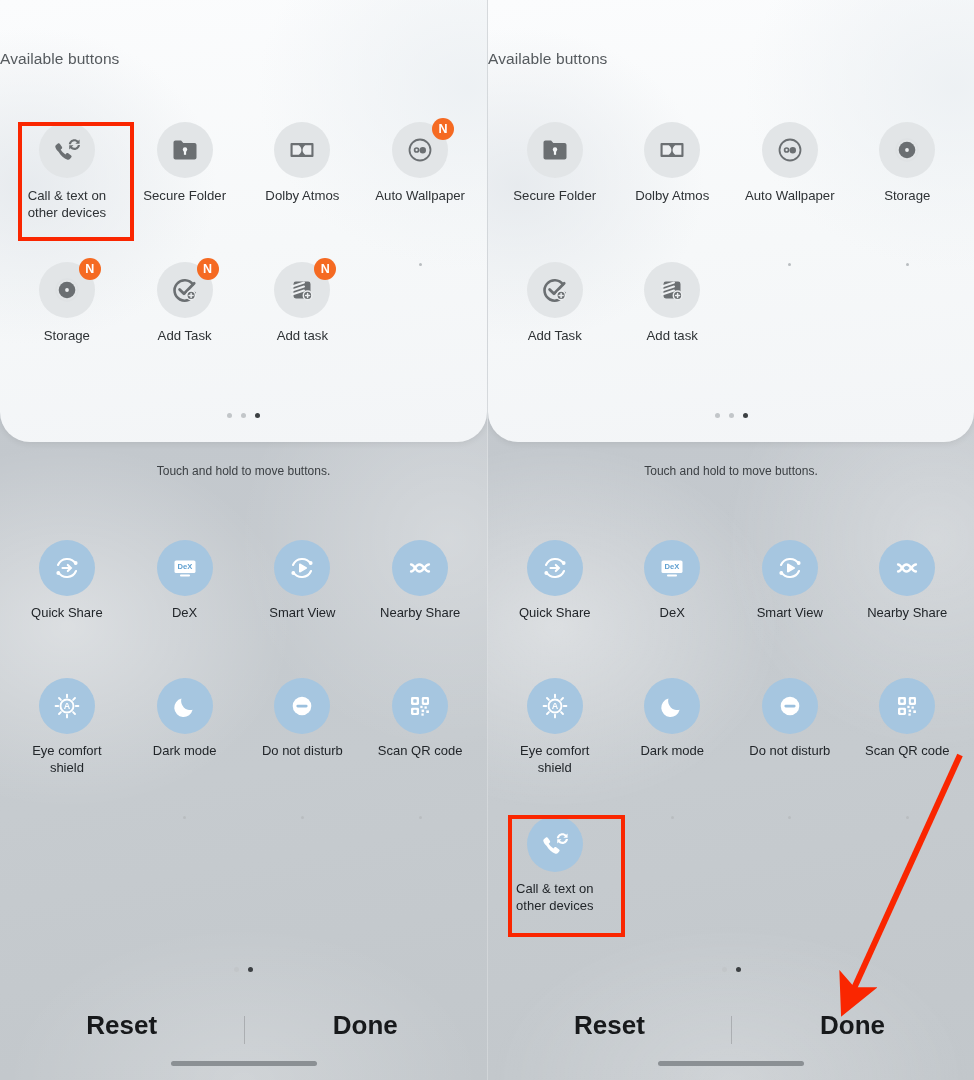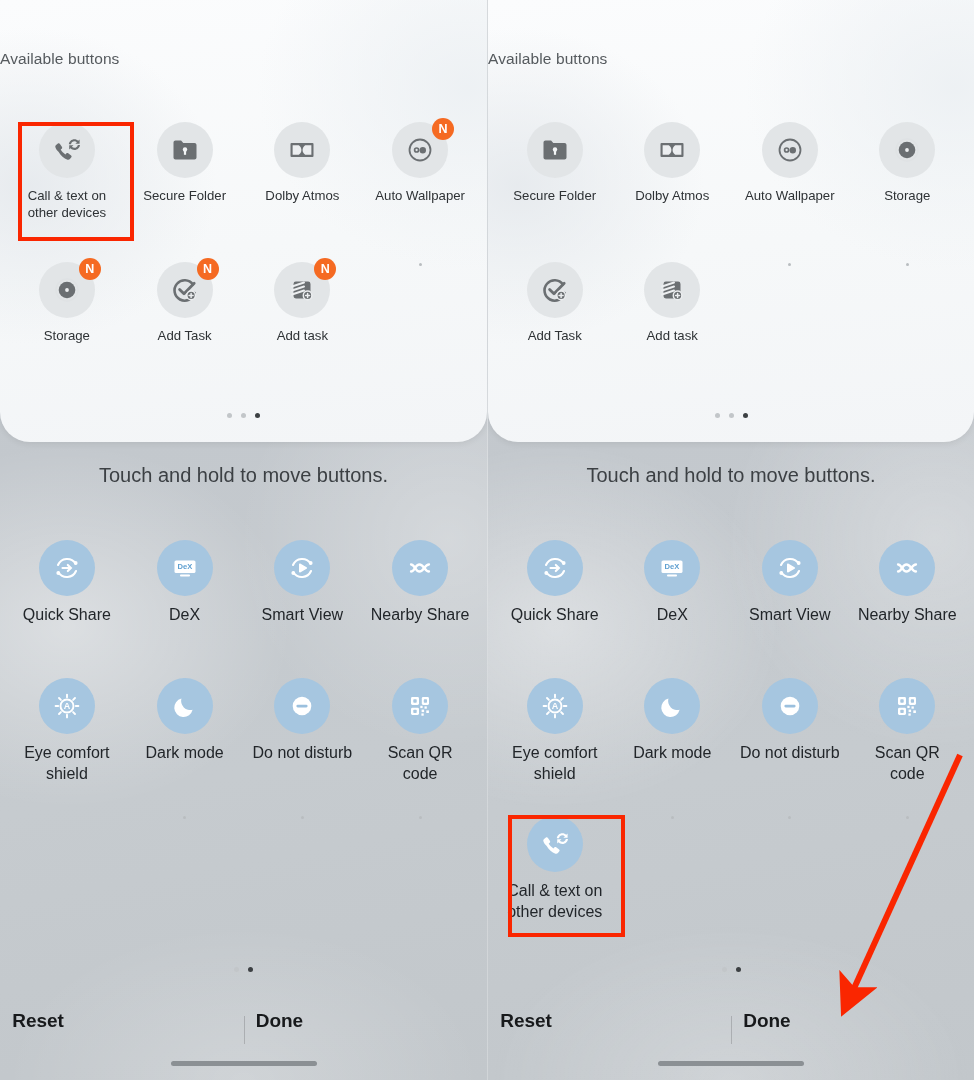--- a/index.html
+++ b/index.html
@@ -107,7 +107,7 @@
   .move-title {
     position: absolute; left: 0; right: 0; top: 464px;
     text-align: center;
-    font-size: 20px;
+    font-size: 12px;
     color: #3c4044;
   }
   .qp-grid { top: 540px; padding: 0 8px; }

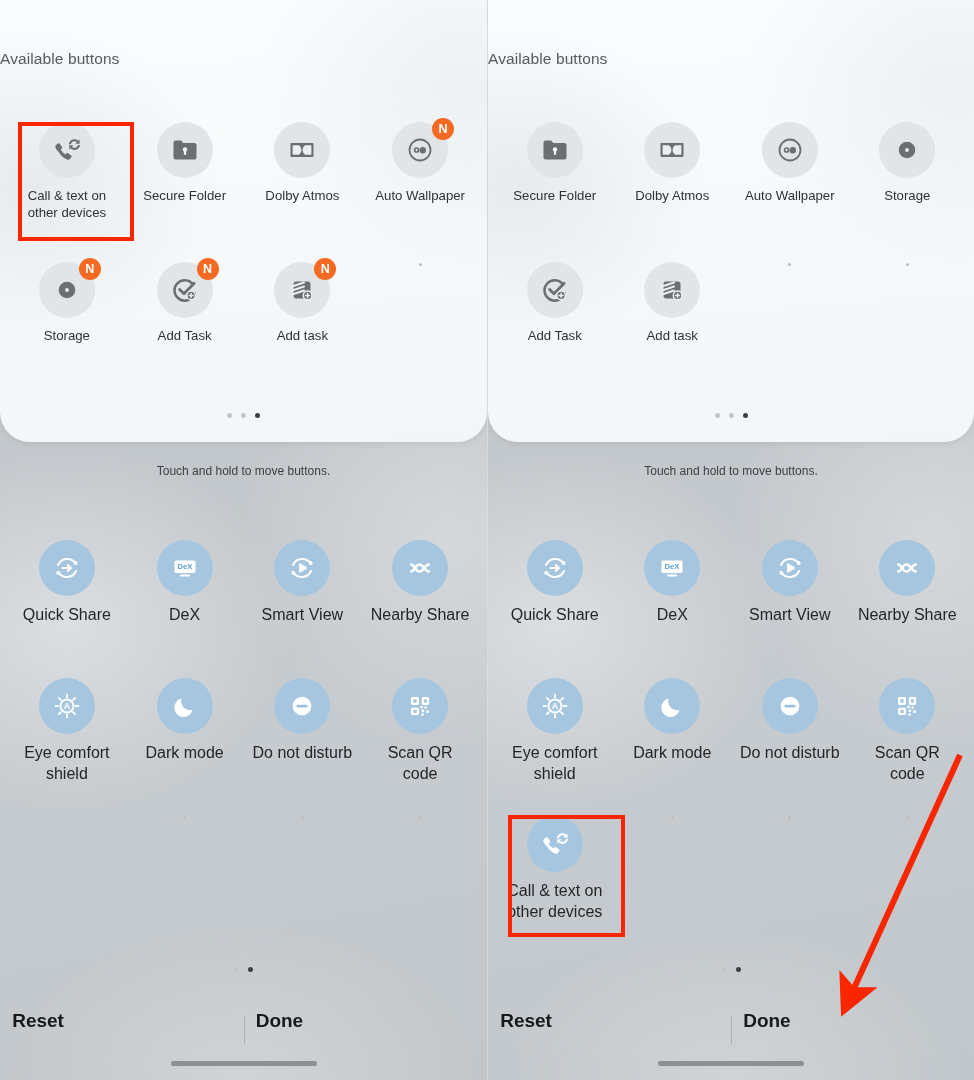--- a/index.html
+++ b/index.html
@@ -115,7 +115,7 @@
   .ico.blue {
     background: #a6c6e0;
   }
-  .label.q { color: #22262a; font-size: 16px; }
+  .label.q { color: #22262a; font-size: 13px; }
 
   
   .bottombar {

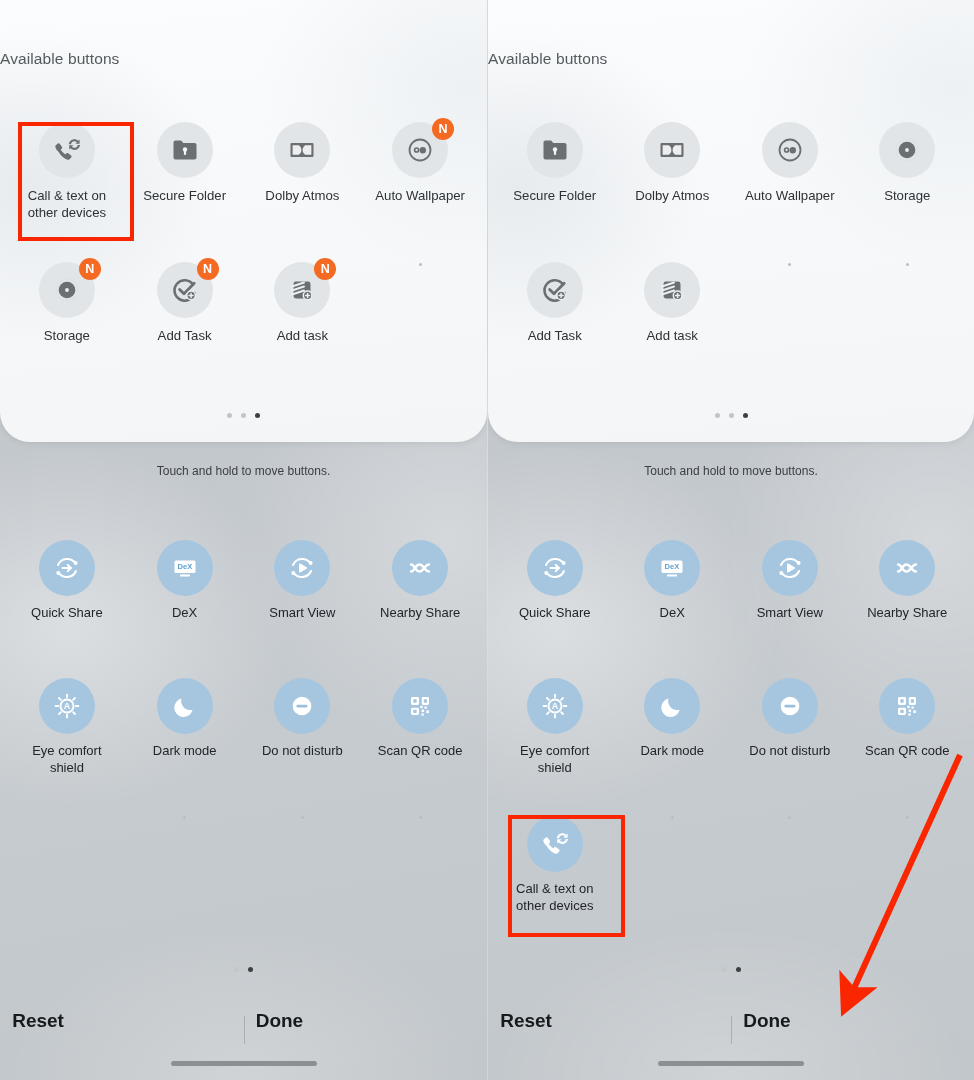--- a/index.html
+++ b/index.html
@@ -124,8 +124,8 @@
     padding-top: 12px;
   }
   .bbtn {
-    font-size: 19px; font-weight: bold; color: #17191b;
-    width: 45%; text-align: left;
+    font-size: 26px; font-weight: bold; color: #17191b;
+    width: 45%; text-align: center;
   }
   .bdiv {
     position: absolute; left: 50%; top: 18px;

